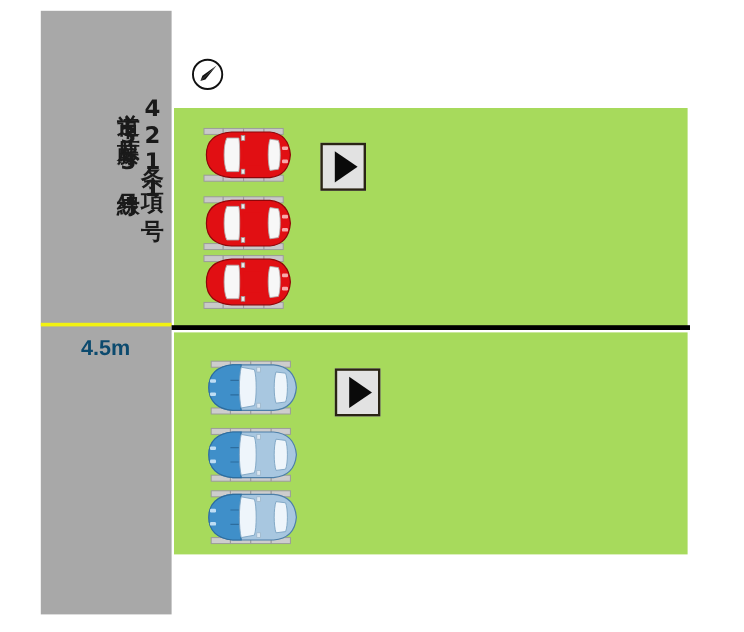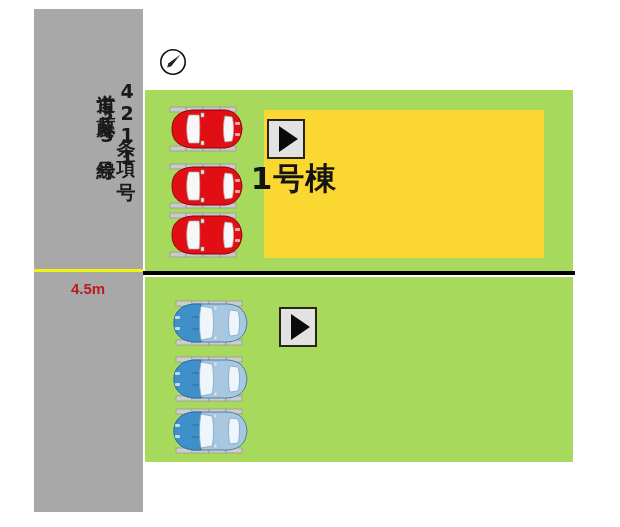--- a/index.html
+++ b/index.html
@@ -154,9 +154,6 @@
 
   <div class="divider"></div>
 
-  <div class="building bldg-1">
-    <span class="bldg-label txt">1号棟</span>
-  </div>
 
 
   <div class="entrance ent-1">

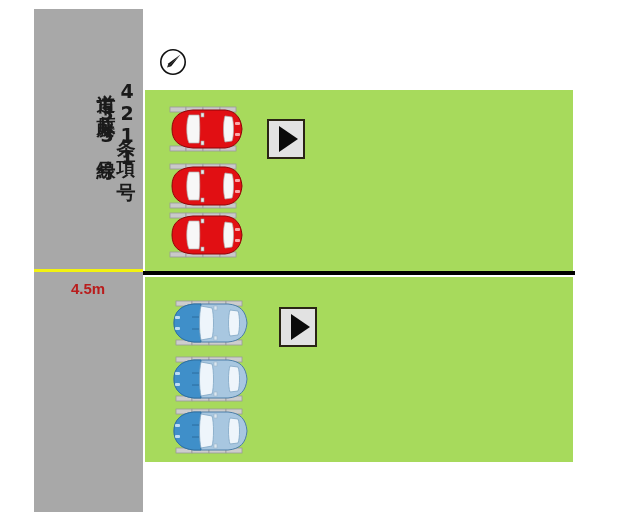--- a/index.html
+++ b/index.html
@@ -58,9 +58,9 @@
     left: 38px; top: 280px;
     width: 100px;
     text-align: center;
-    font-size: 15px;
+    font-size: 18px;
     font-weight: 600;
-    color: #b91c1c;
+    color: #0c4a6e;
   }
 
   

